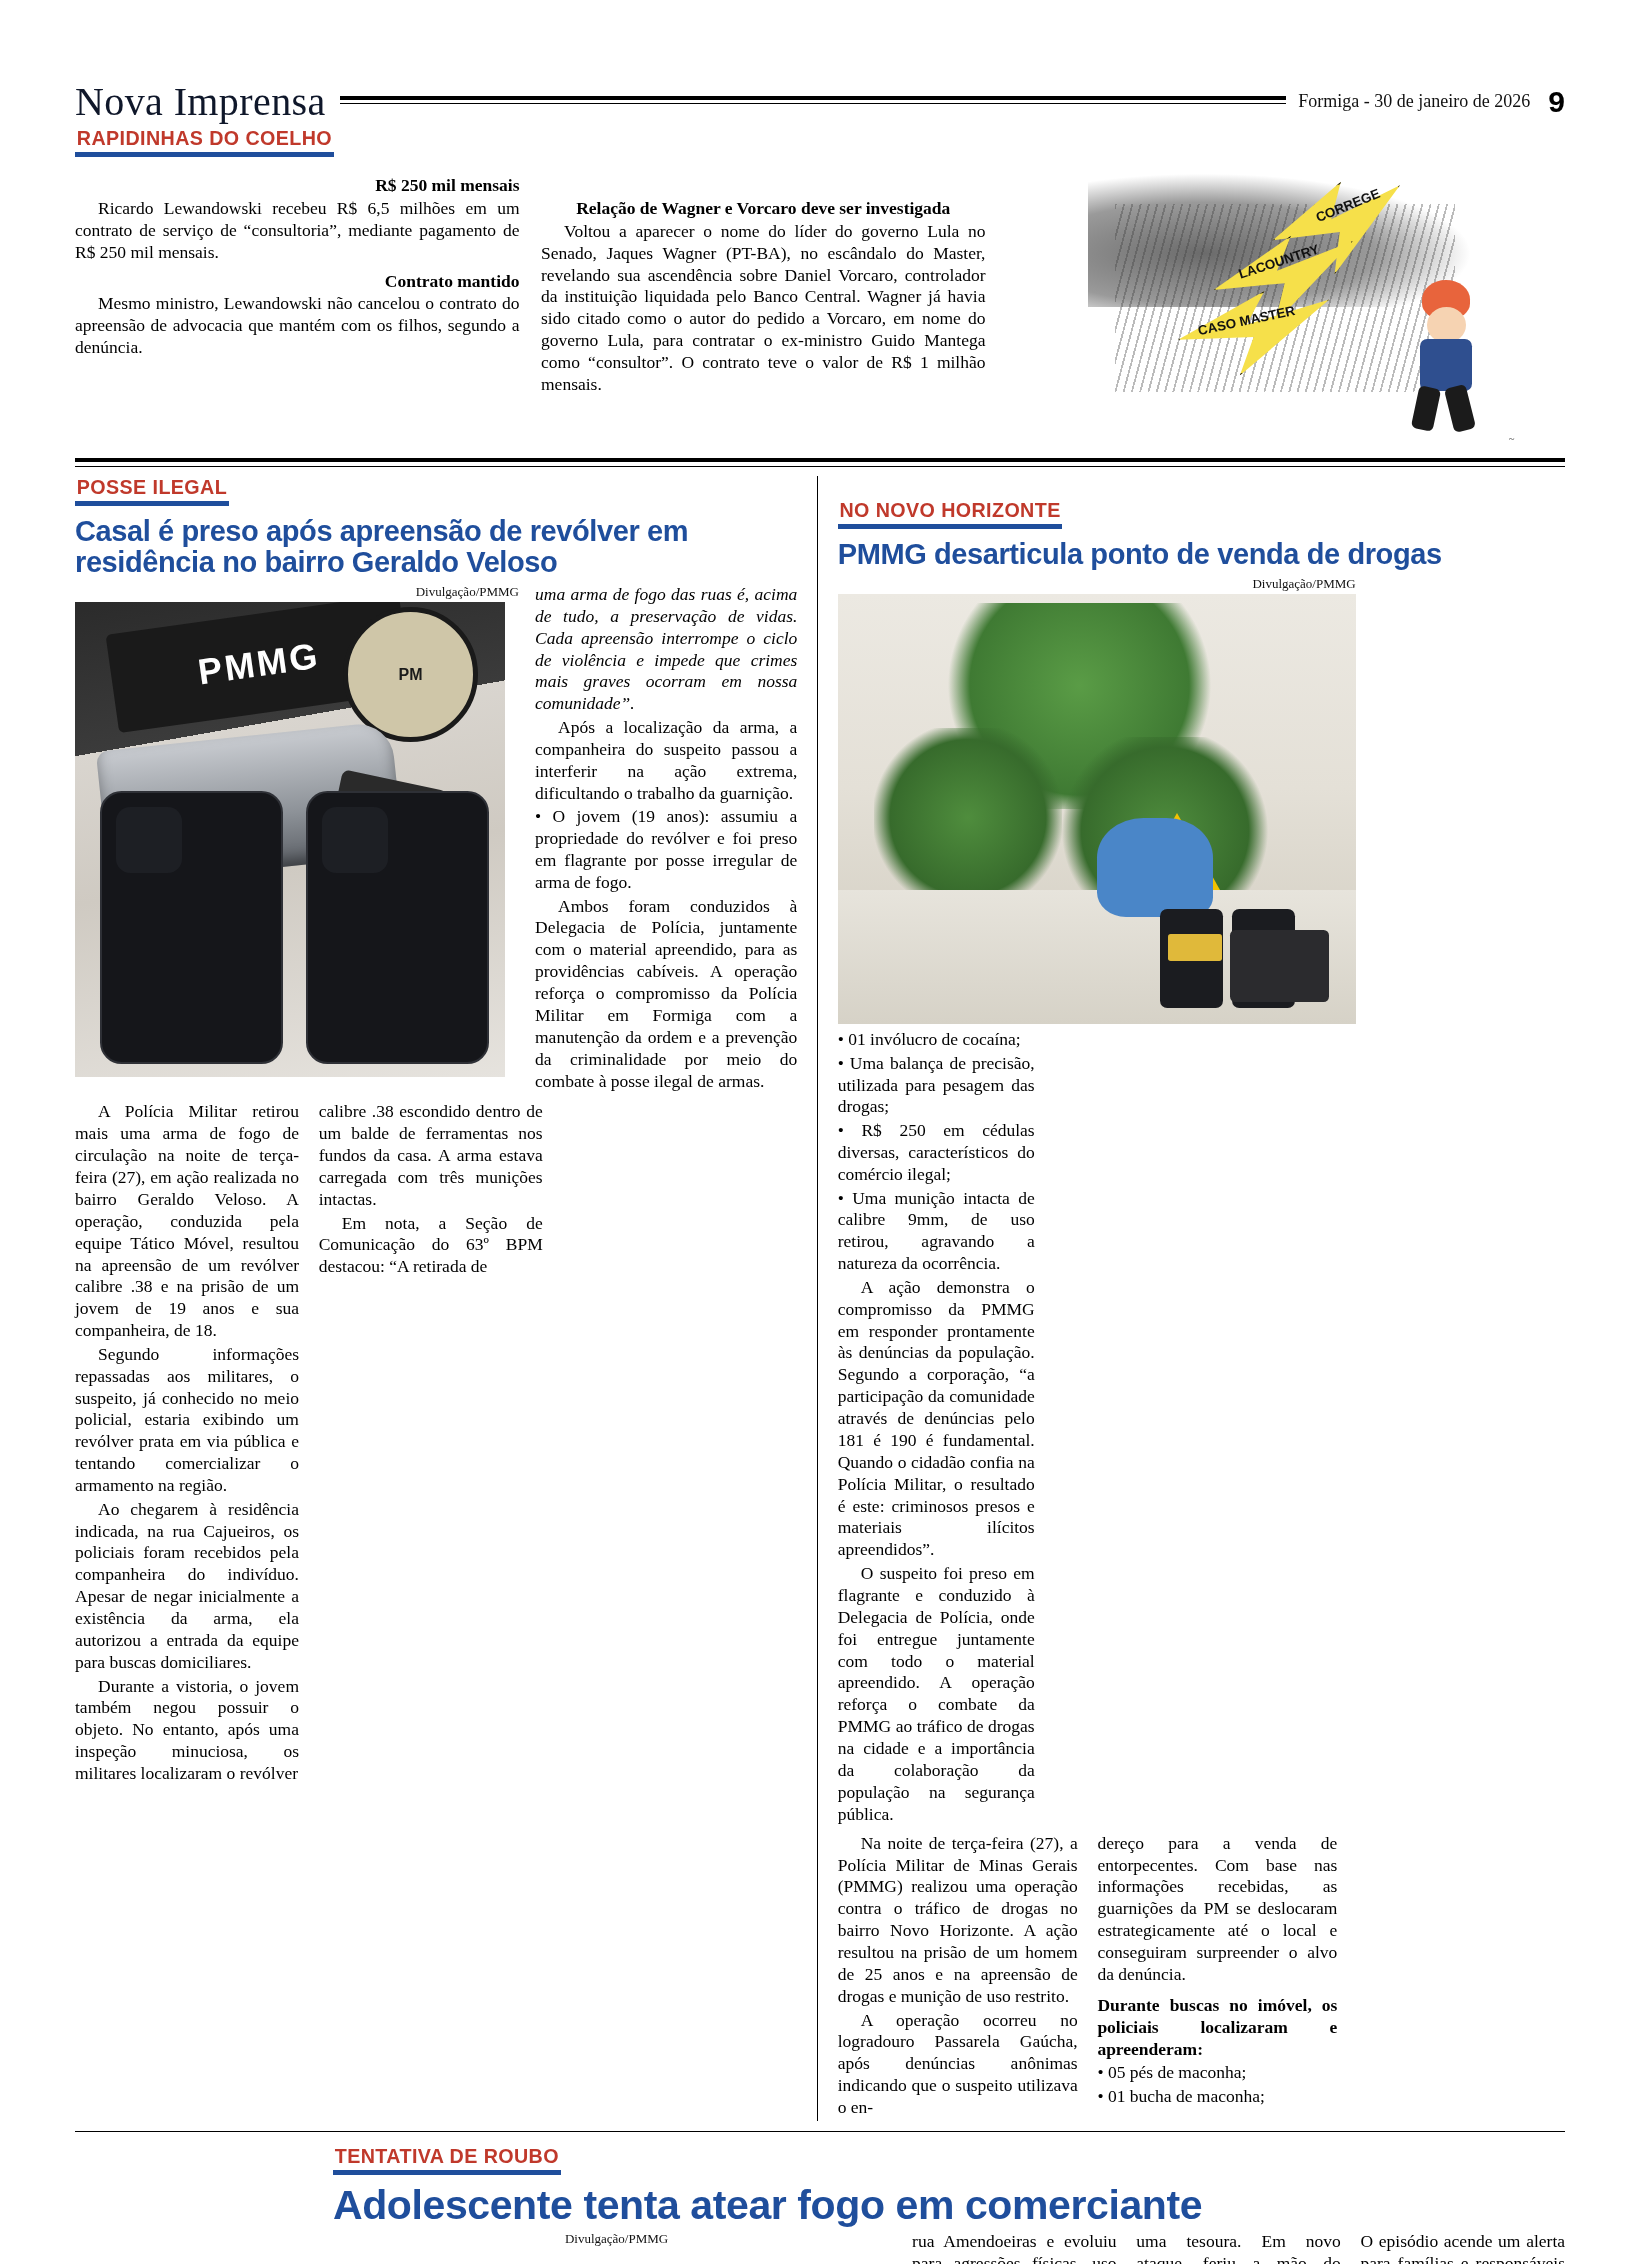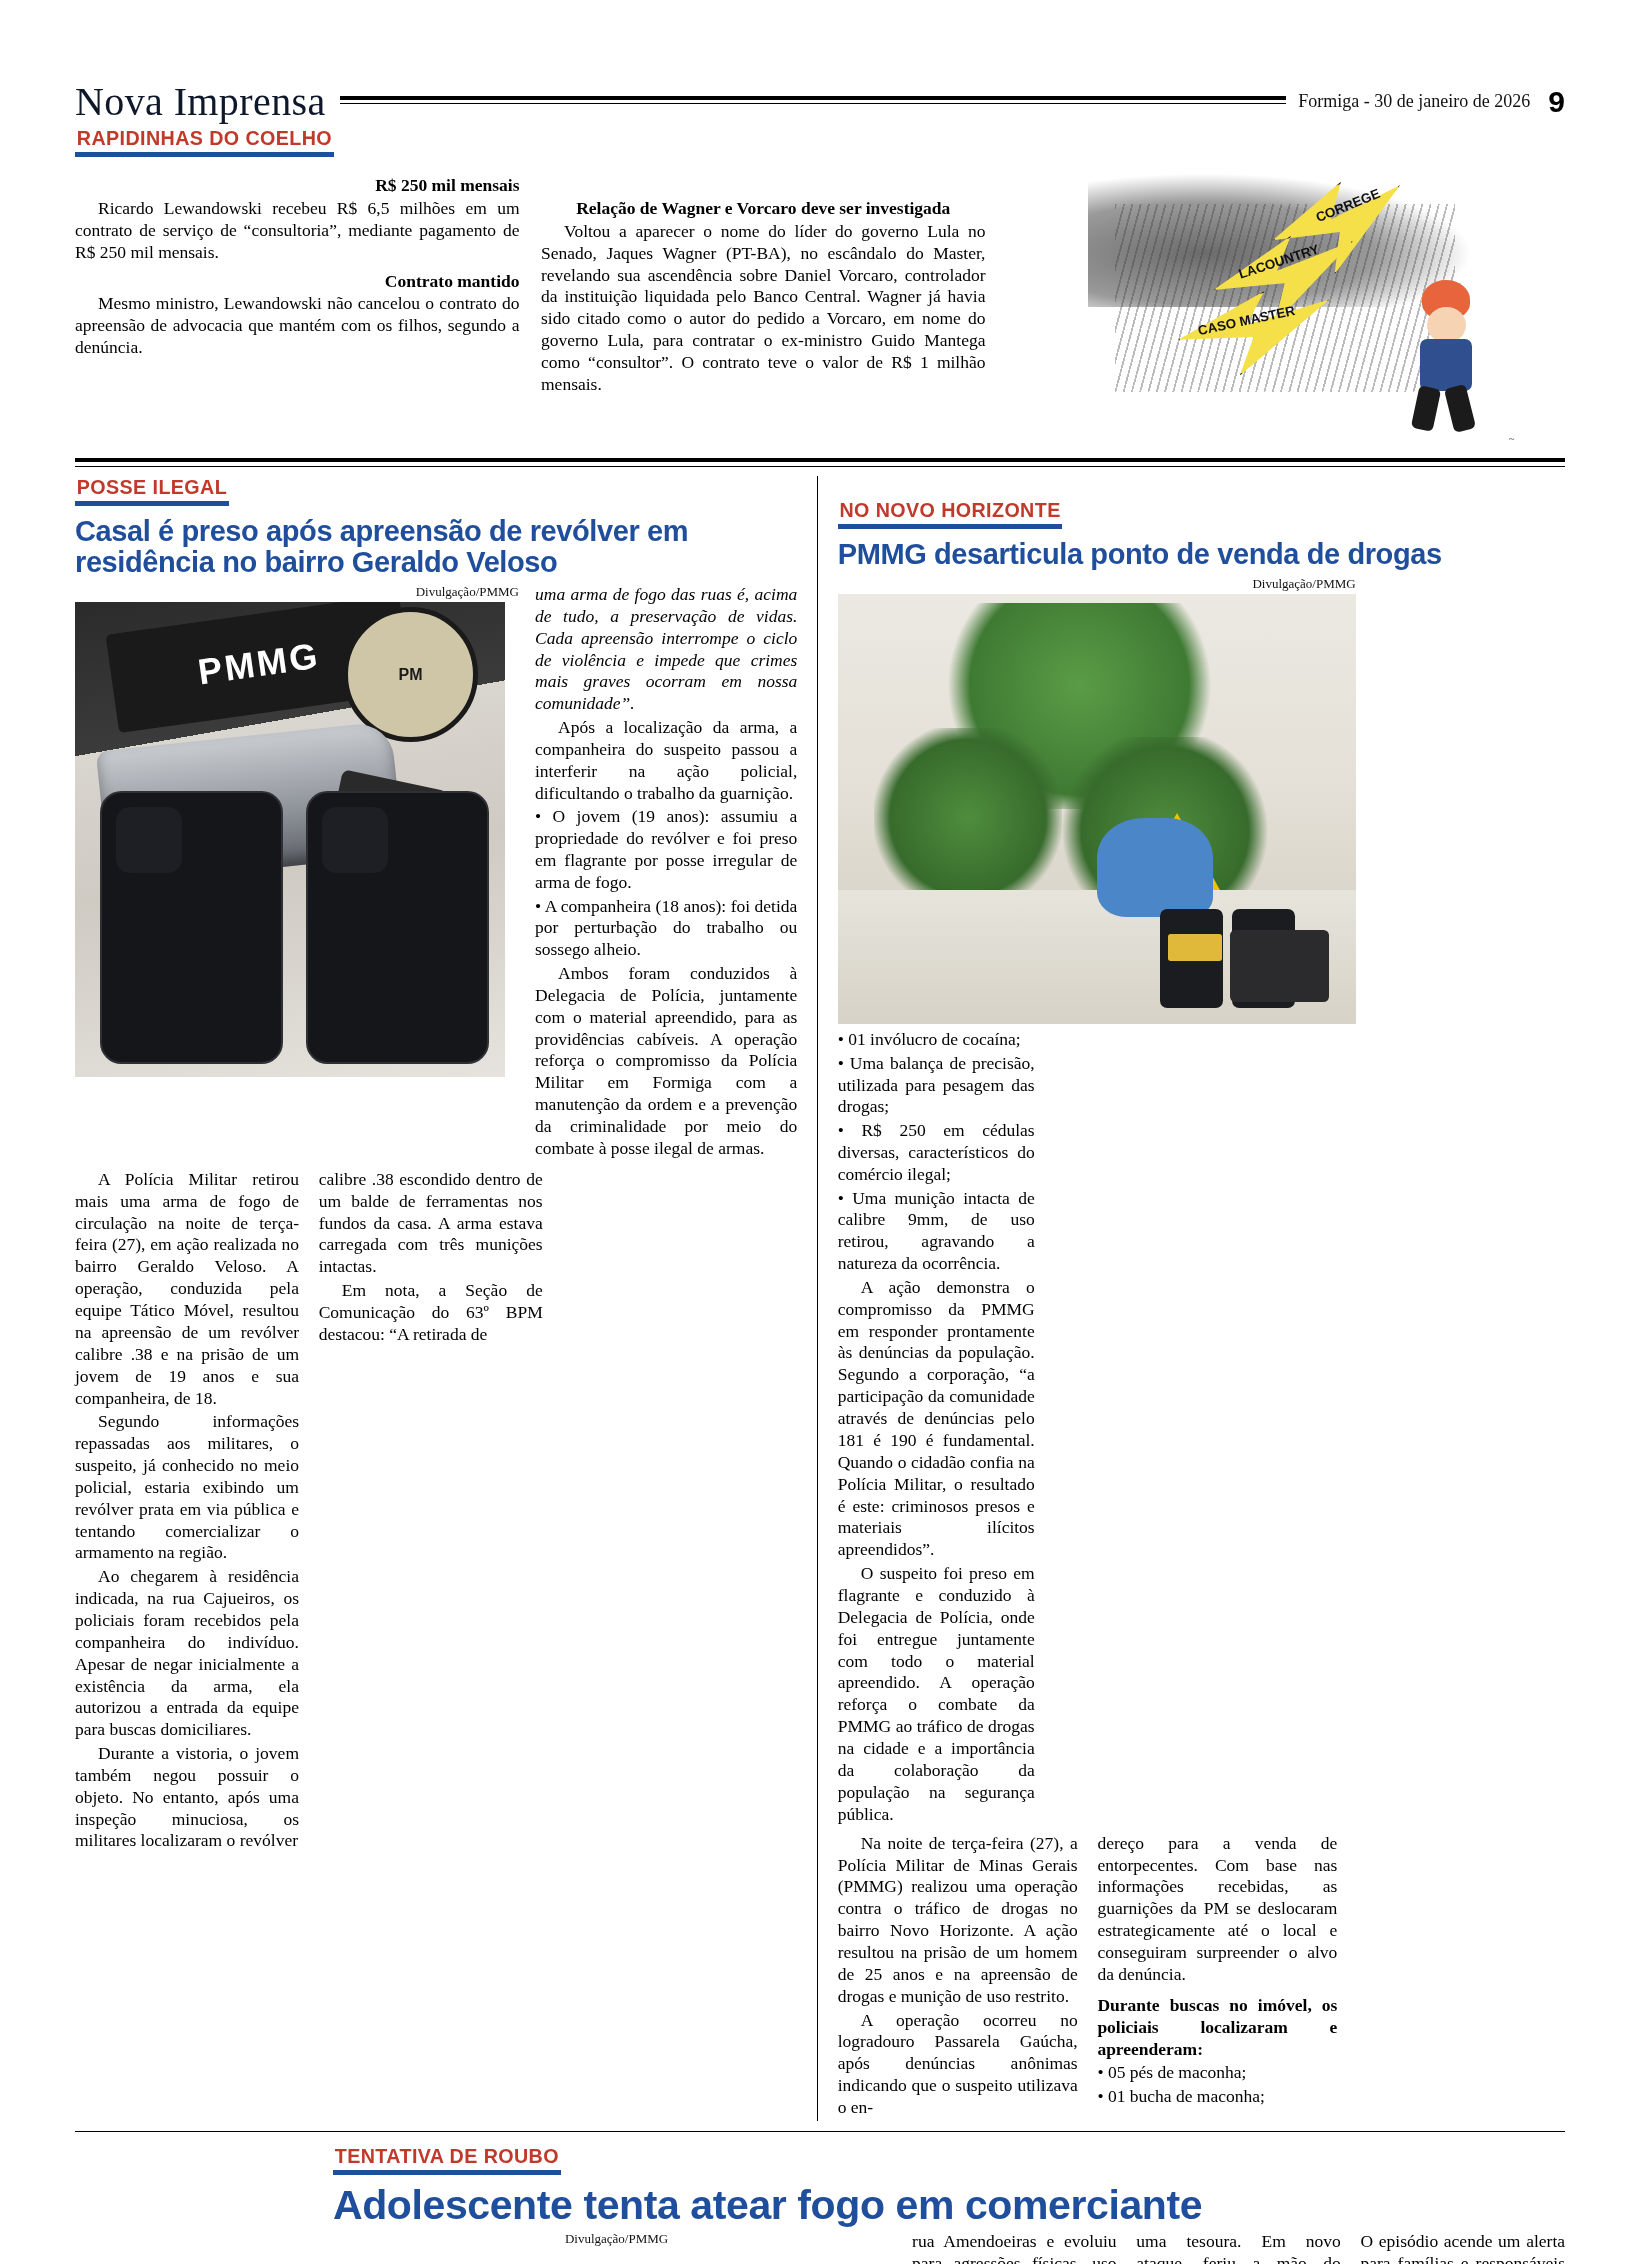--- a/index.html
+++ b/index.html
@@ -366,7 +366,7 @@
 
           <div style="overflow:hidden;">
             <p class="body noindent ital">uma arma de fogo das ruas é, acima de tudo, a preservação de vidas. Cada apreensão interrompe o ciclo de violência e impede que crimes mais graves ocorram em nossa comunidade”.</p>
-            <p class="body">Após a localização da arma, a companheira do suspeito passou a interferir na ação policial, dificultando o trabalho da guarnição.</p>
+            <p class="body">Após a localização da arma, a companheira do suspeito passou a interferir na ação extrema, dificultando o trabalho da guarnição.</p>
             <p class="body noindent">• O jovem (19 anos): assumiu a propriedade do revólver e foi preso em flagrante por posse irregular de arma de fogo.</p>
             <p class="body noindent">• A companheira (18 anos): foi detida por perturbação do trabalho ou sossego alheio.</p>
             <p class="body">Ambos foram conduzidos à Delegacia de Polícia, juntamente com o material apreendido, para as providências cabíveis. A operação reforça o compromisso da Polícia Militar em Formiga com a manutenção da ordem e a prevenção da criminalidade por meio do combate à posse ilegal de armas.</p>

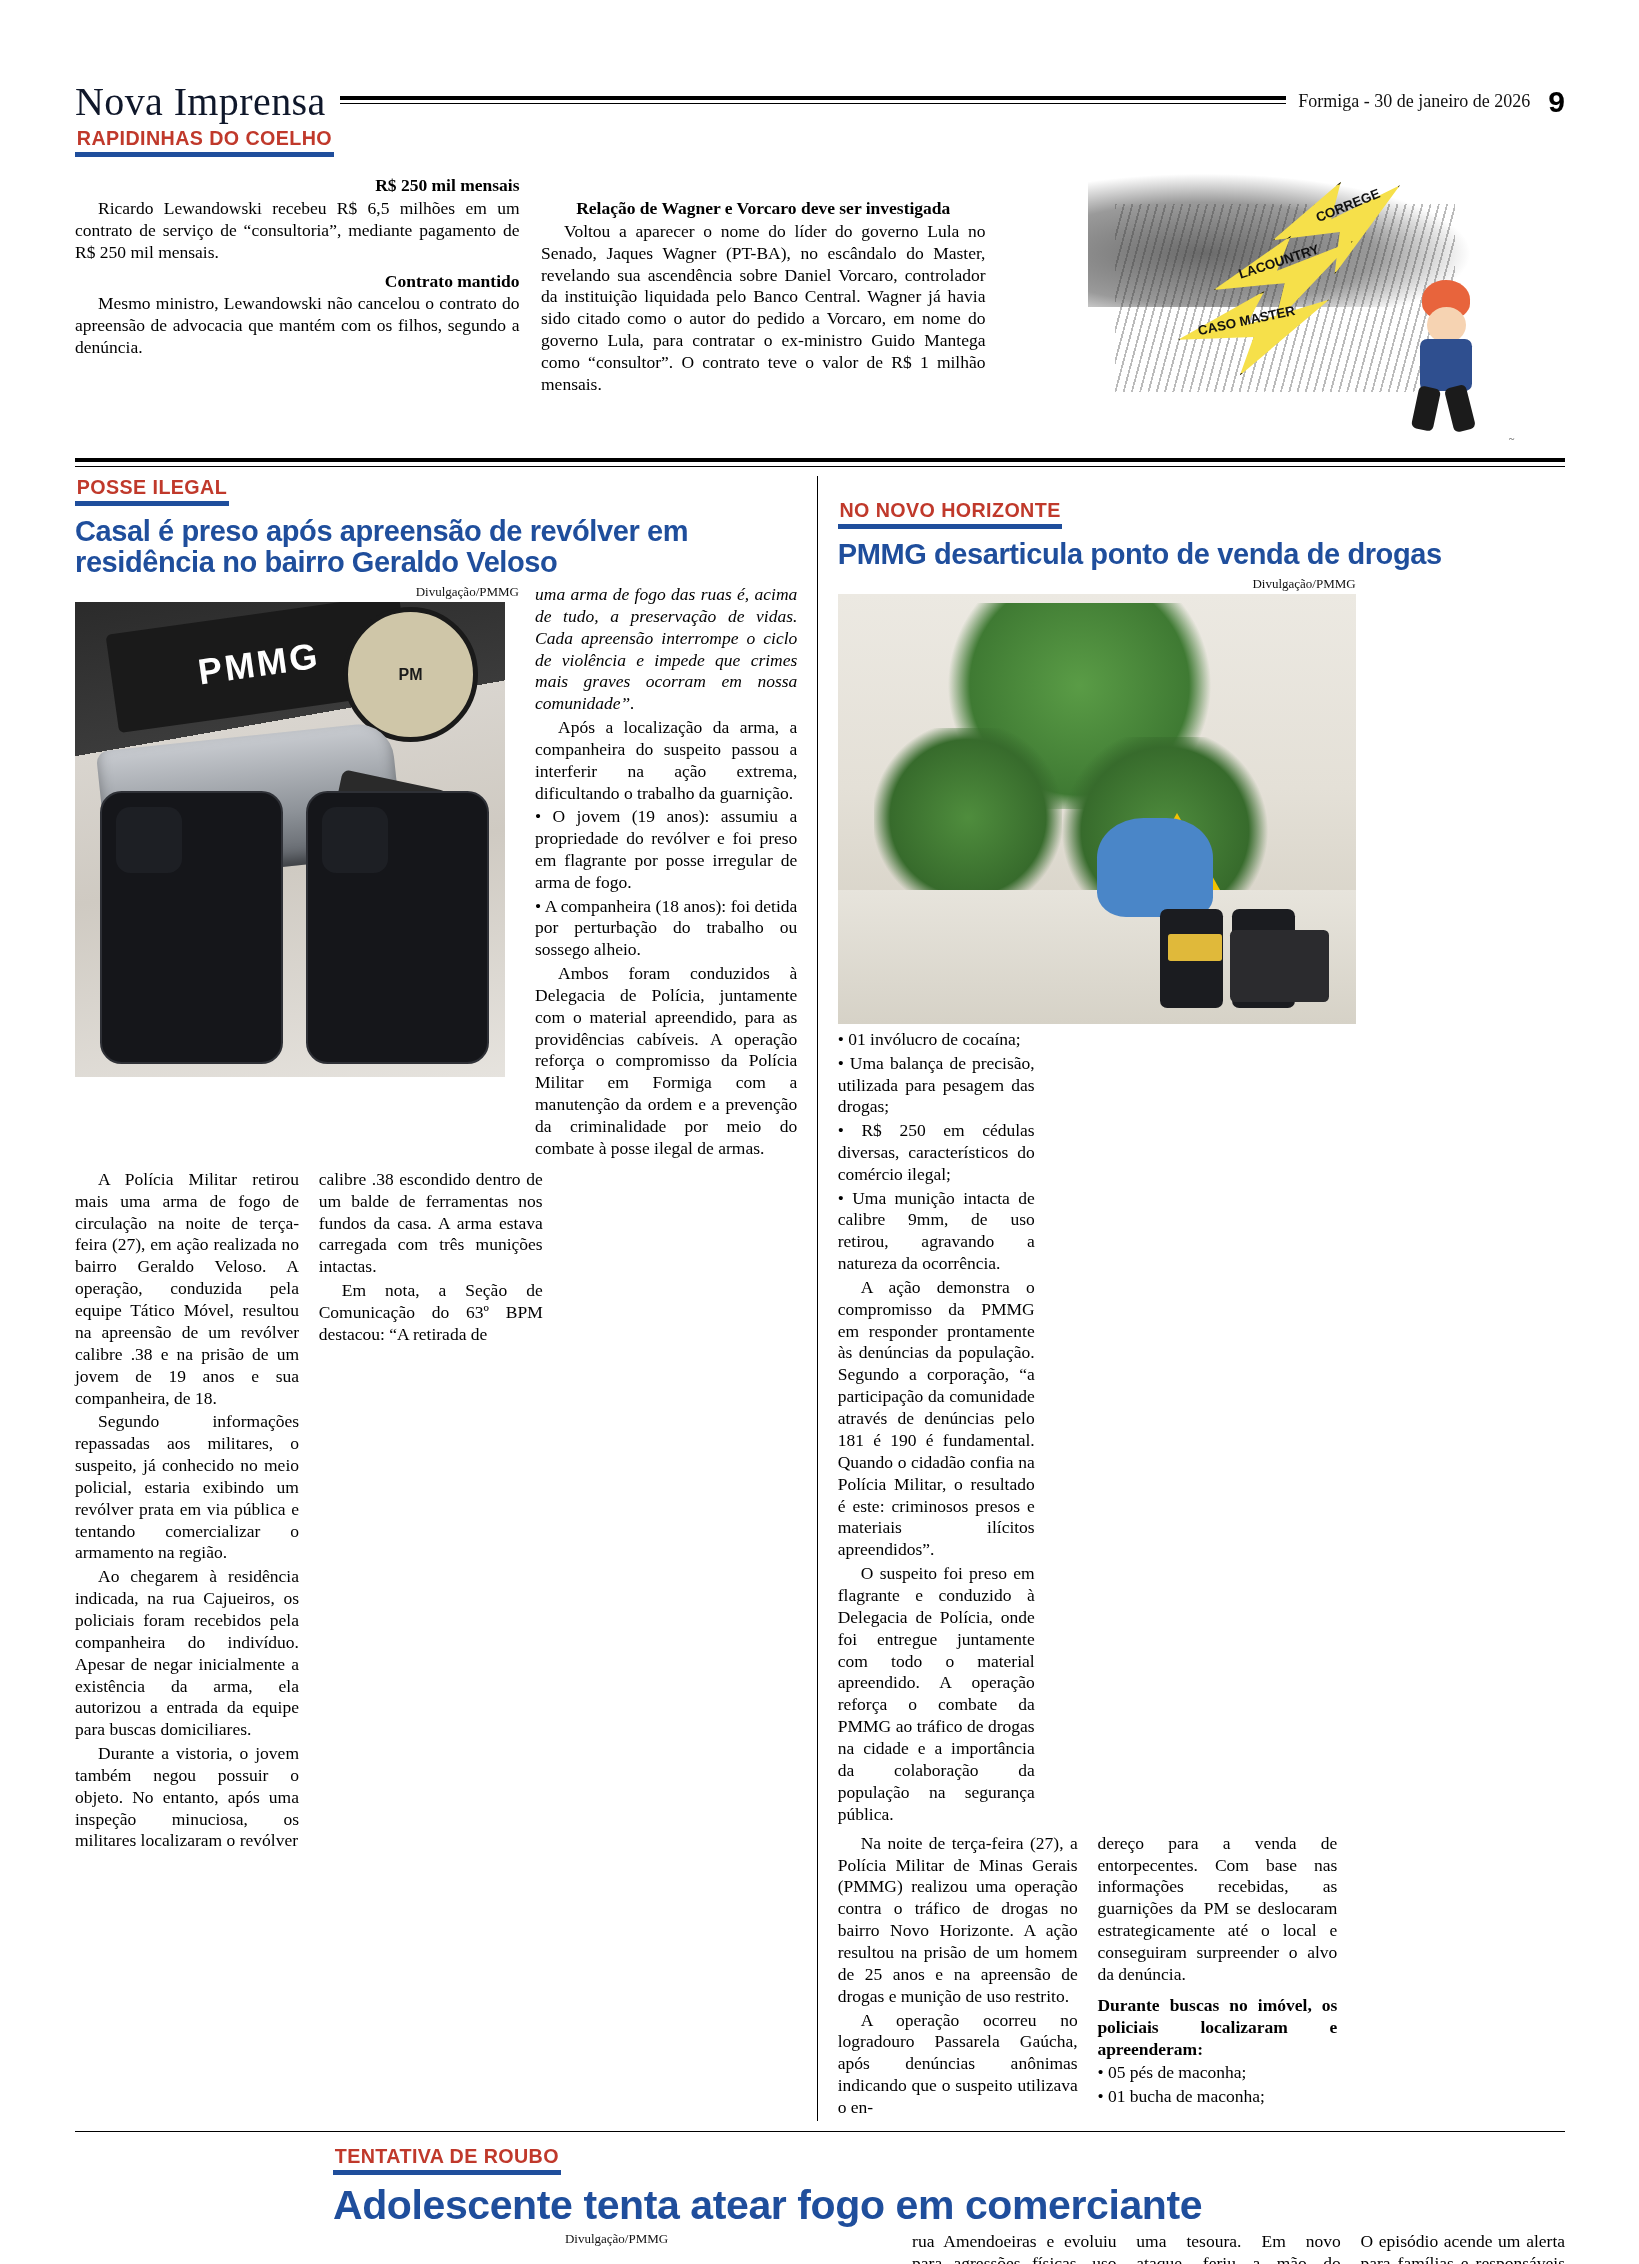--- a/index.html
+++ b/index.html
@@ -368,7 +368,6 @@
             <p class="body noindent ital">uma arma de fogo das ruas é, acima de tudo, a preservação de vidas. Cada apreensão interrompe o ciclo de violência e impede que crimes mais graves ocorram em nossa comunidade”.</p>
             <p class="body">Após a localização da arma, a companheira do suspeito passou a interferir na ação extrema, dificultando o trabalho da guarnição.</p>
             <p class="body noindent">• O jovem (19 anos): assumiu a propriedade do revólver e foi preso em flagrante por posse irregular de arma de fogo.</p>
-            <p class="body noindent">• A companheira (18 anos): foi detida por perturbação do trabalho ou sossego alheio.</p>
             <p class="body">Ambos foram conduzidos à Delegacia de Polícia, juntamente com o material apreendido, para as providências cabíveis. A operação reforça o compromisso da Polícia Militar em Formiga com a manutenção da ordem e a prevenção da criminalidade por meio do combate à posse ilegal de armas.</p>
           </div>
         </div>

